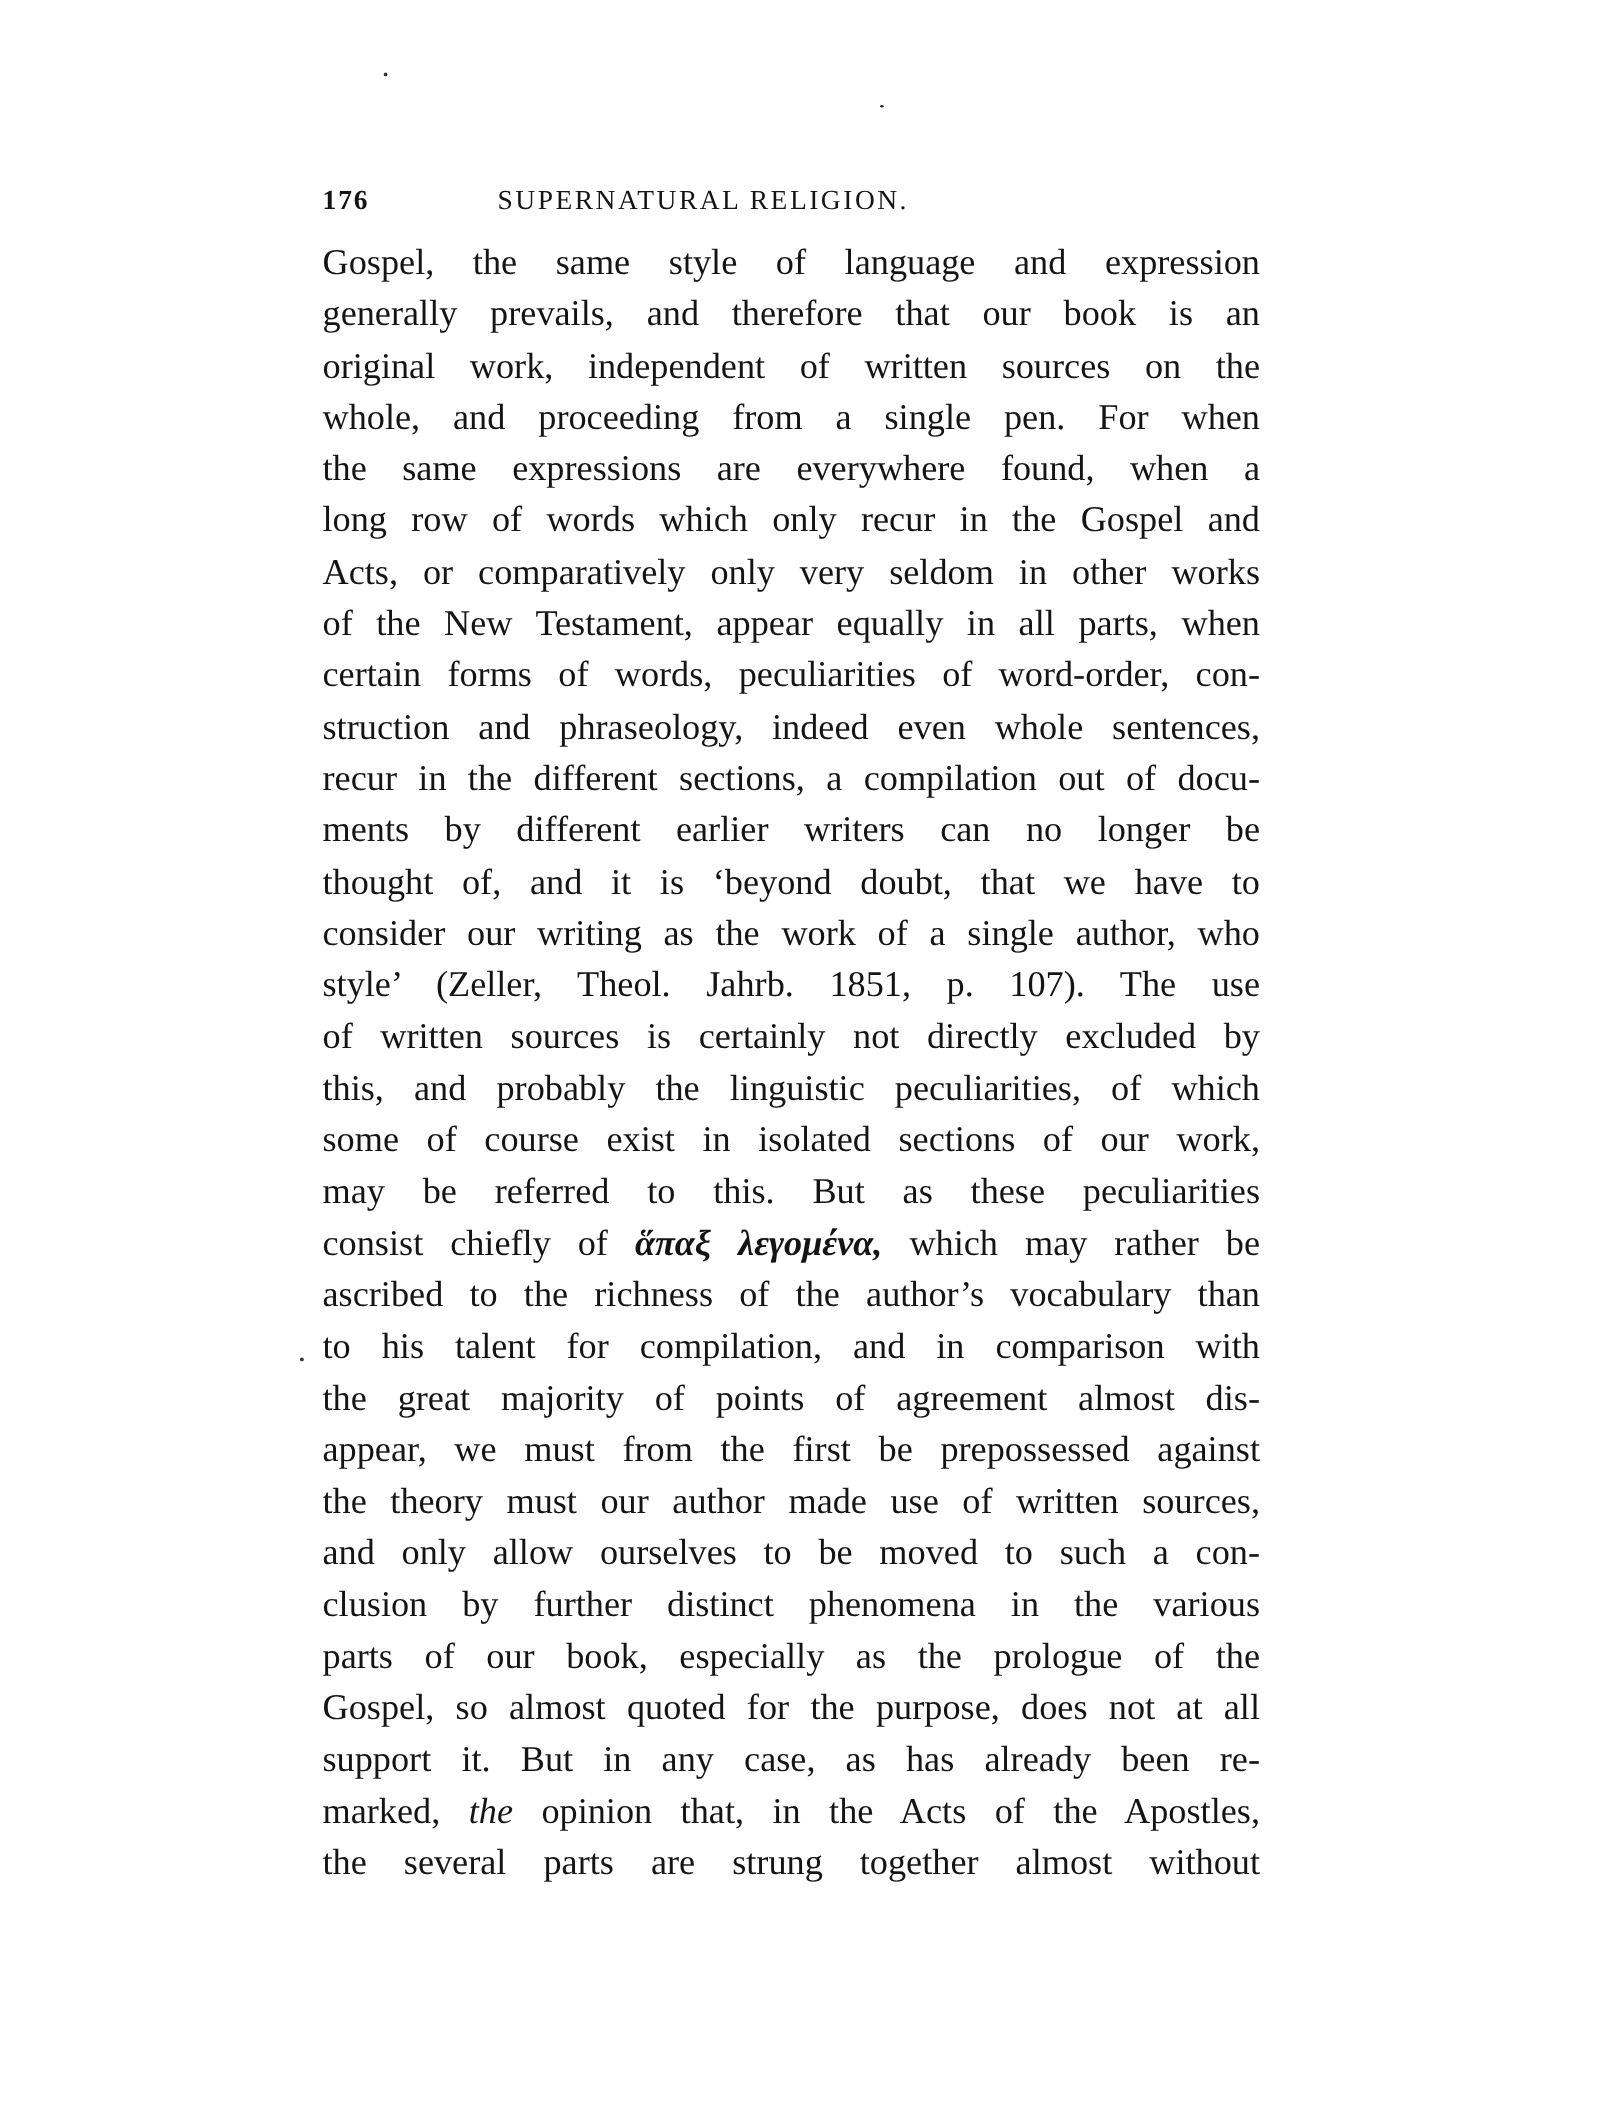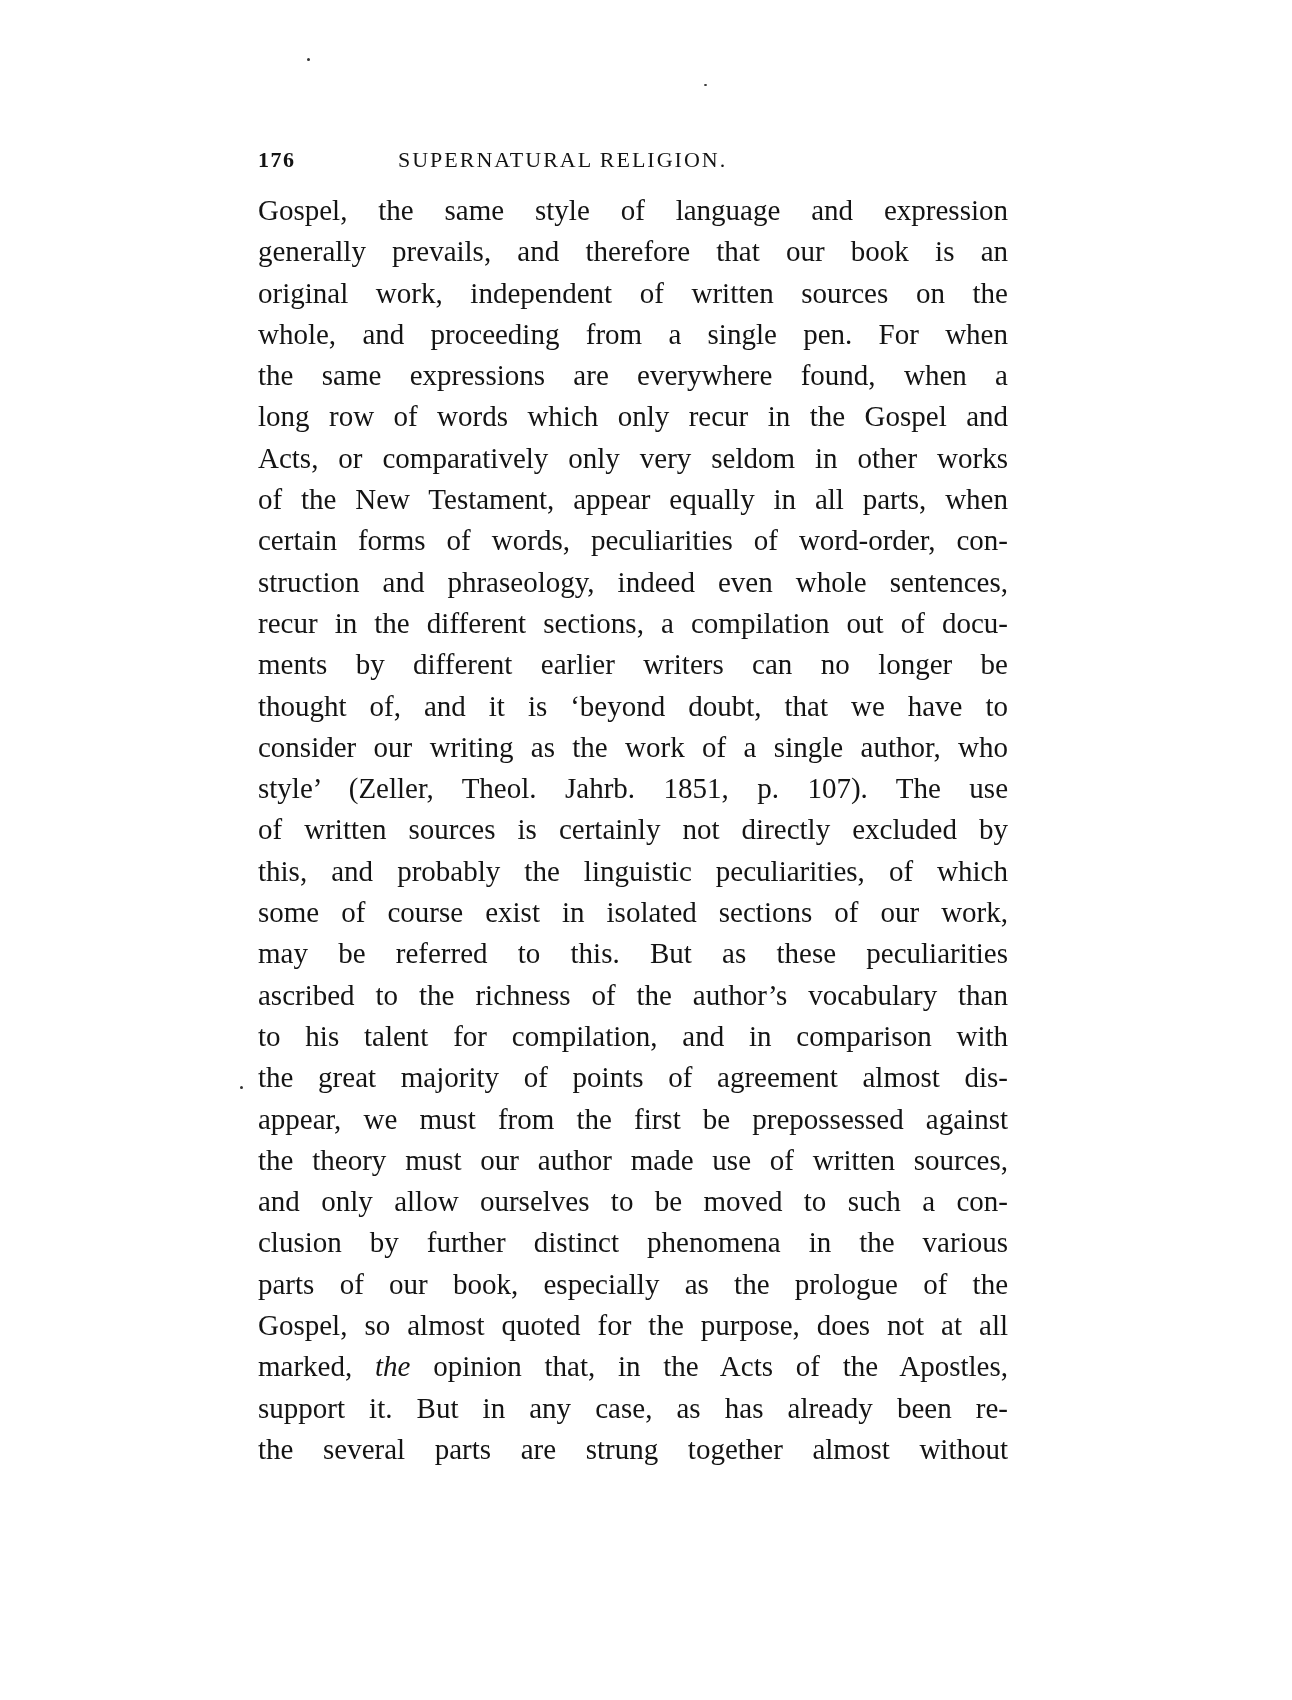--- a/index.html
+++ b/index.html
@@ -59,6 +59,7 @@
     <span class="line">this, and probably the linguistic peculiarities, of which</span>
     <span class="line">some of course exist in isolated sections of our work,</span>
     <span class="line">may be referred to this. But as these peculiarities</span>
+    <span class="line"><span>consist chiefly of </span><span class="greek">ἅπαξ λεγομένα,</span><span> which may rather be</span></span>
     <span class="line">ascribed to the richness of the author’s vocabulary than</span>
     <span class="line">to his talent for compilation, and in comparison with</span>
     <span class="line">the great majority of points of agreement almost dis-</span>

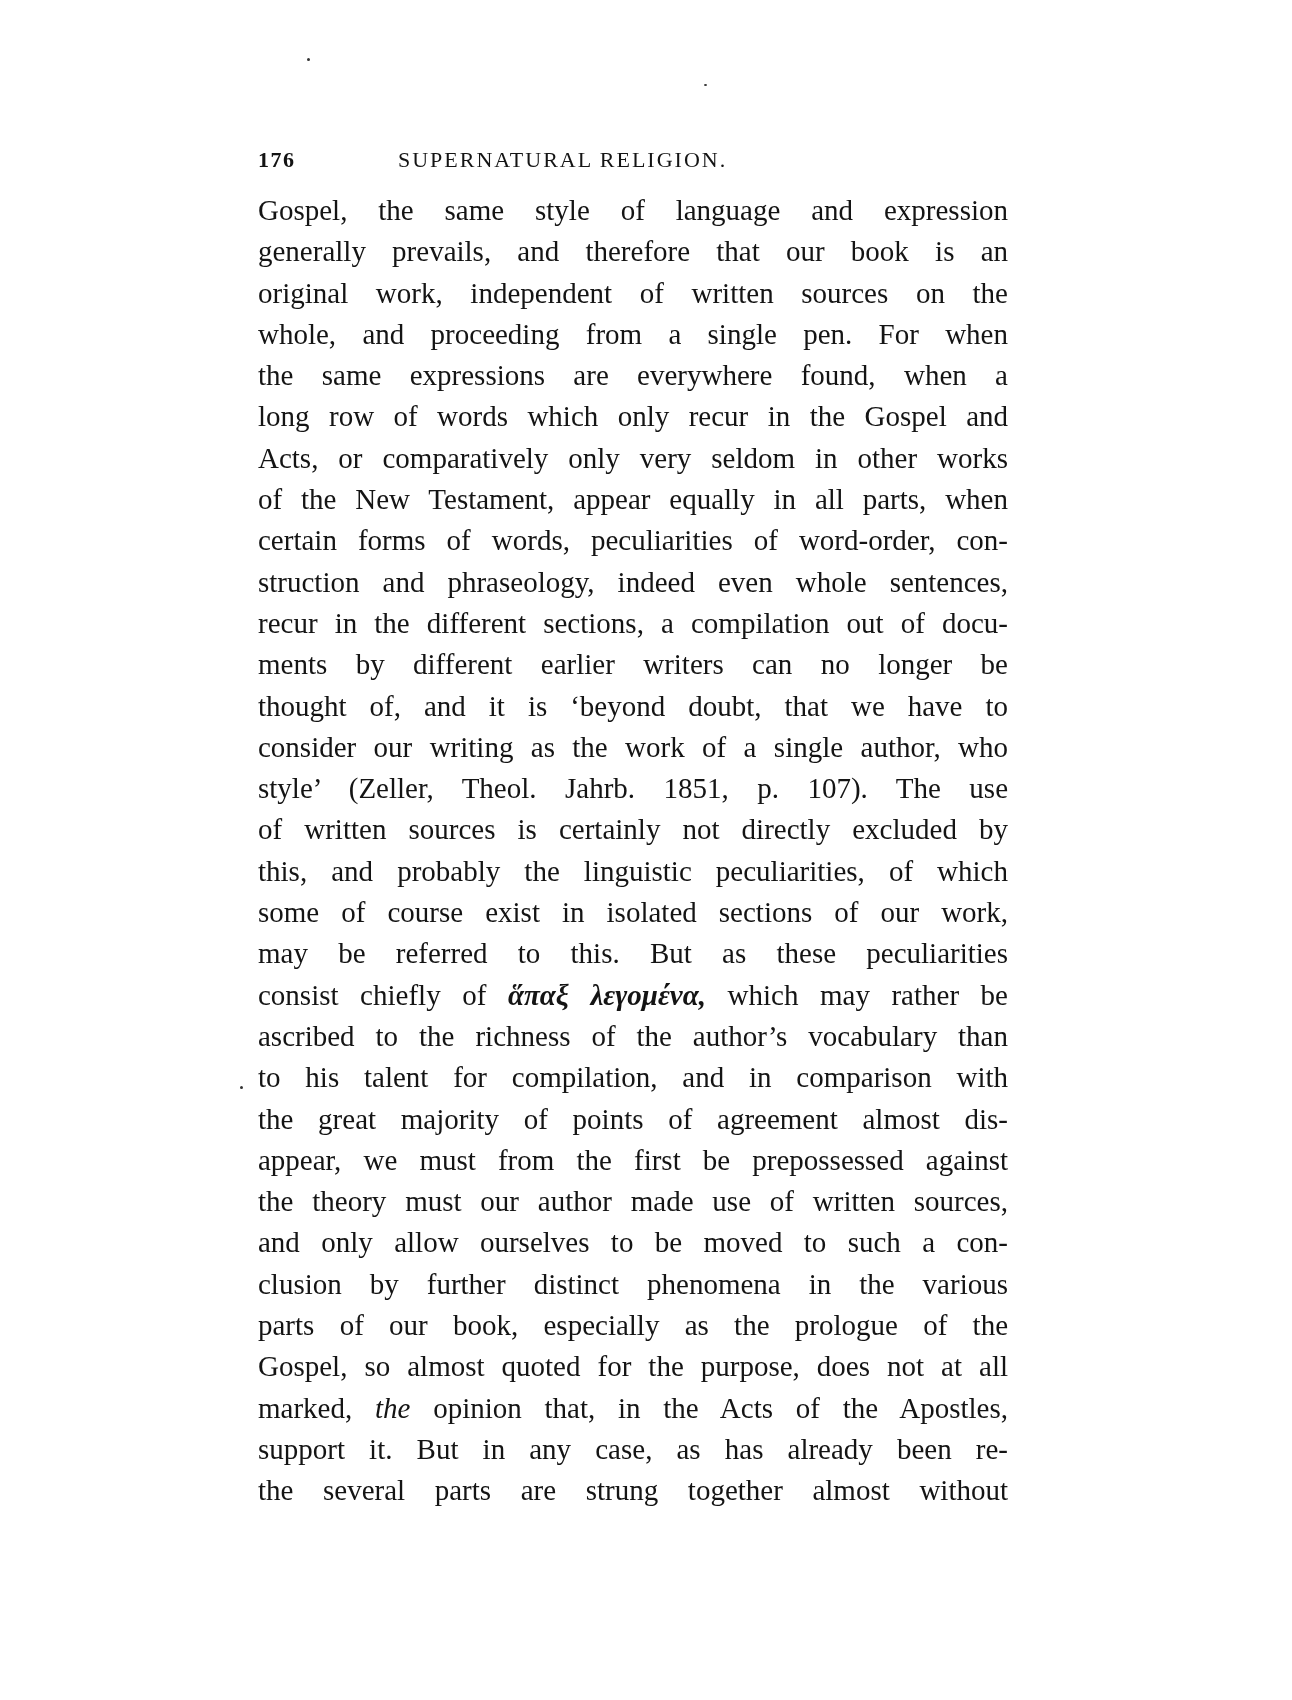--- a/index.html
+++ b/index.html
@@ -69,8 +69,8 @@
     <span class="line">clusion by further distinct phenomena in the various</span>
     <span class="line">parts of our book, especially as the prologue of the</span>
     <span class="line">Gospel, so almost quoted for the purpose, does not at all</span>
+    <span class="line">support it. But in any case, as has already been re-</span>
     <span class="line"><span>marked, </span><span class="ital">the</span><span> opinion that, in the Acts of the Apostles,</span></span>
-    <span class="line">support it. But in any case, as has already been re-</span>
     <span class="line last">the several parts are strung together almost without</span>
   </div>
 </div>

